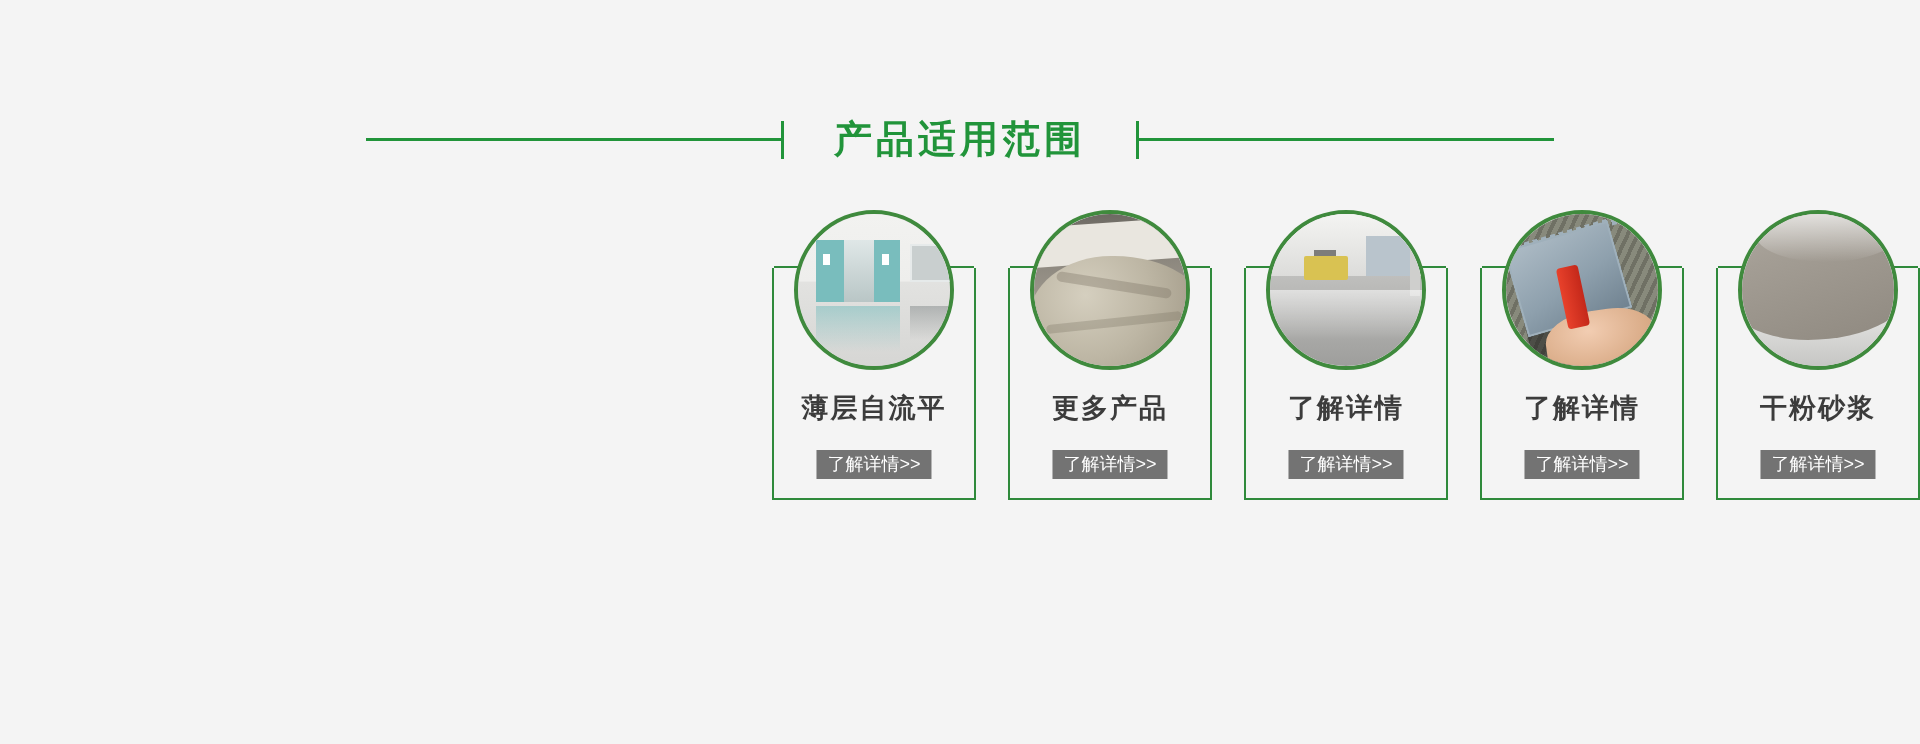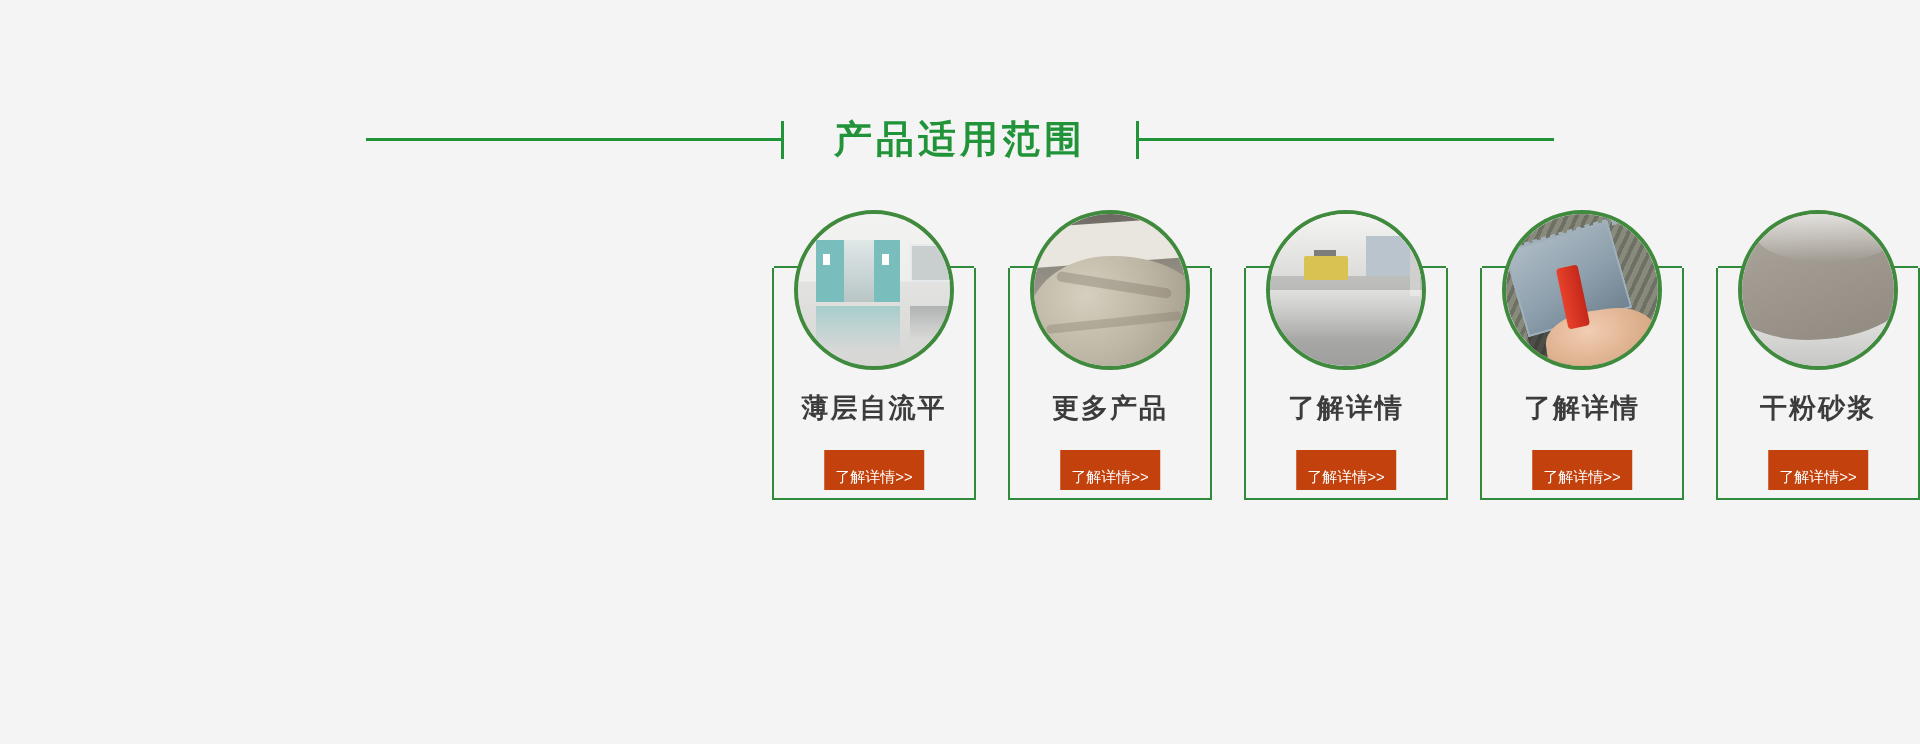--- a/index.html
+++ b/index.html
@@ -141,10 +141,10 @@
     left:50%;
     transform:translateX(-50%);
     top:240px;
-    background:#c2410c;
+    background:#737373;
     color:#ffffff;
-    font-size:15px;
-    padding:19px 11px 6px 11px;
+    font-size:18px;
+    padding:5px 11px 6px 11px;
     line-height:1;
     white-space:nowrap;
     border:none;

